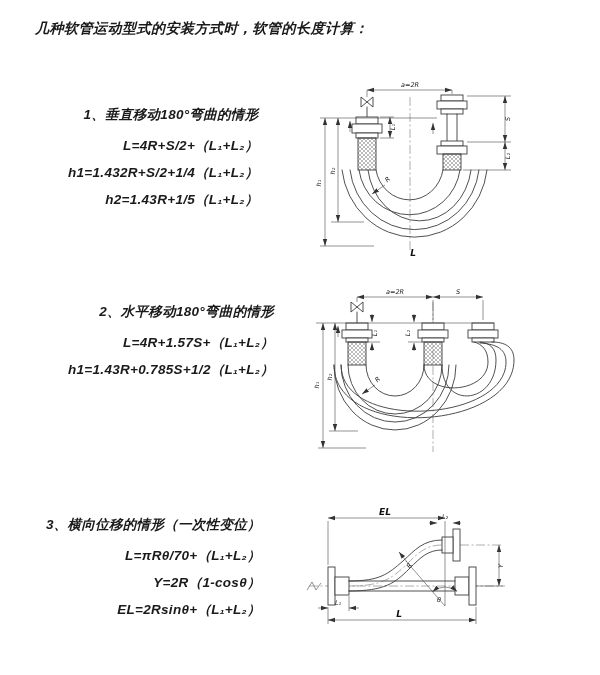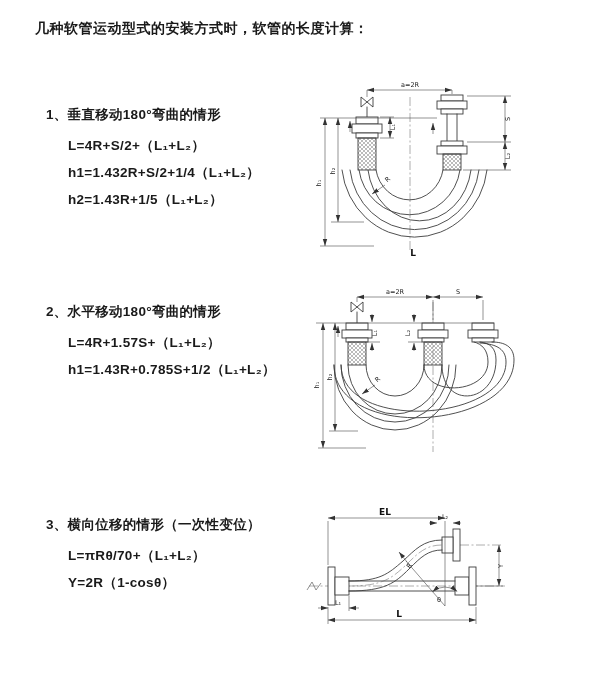--- a/index.html
+++ b/index.html
@@ -4,7 +4,7 @@
 <style>
   html,body{margin:0;padding:0;background:#ffffff;}
   .page{position:relative;width:600px;height:675px;background:#fff;overflow:hidden;
-        font-family:"Liberation Sans","DejaVu Sans",sans-serif;color:#1a1a1a;}
+        font-family:"Liberation Sans","DejaVu Sans",sans-serif;color:#1a1a1a;font-style:italic;}
   .title{position:absolute;left:35px;top:20px;font-size:14px;font-weight:bold;letter-spacing:.5px;white-space:nowrap;}
   .section{position:absolute;}
   .heading{font-size:13.5px;font-weight:bold;white-space:nowrap;letter-spacing:.3px;}

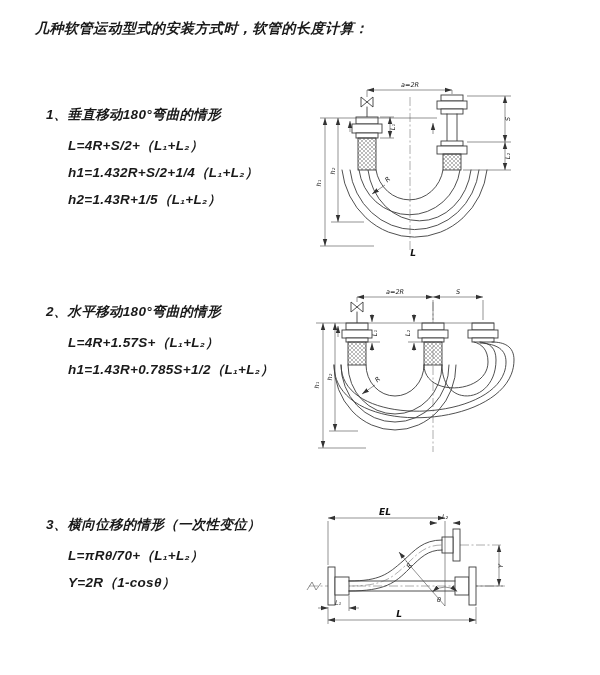--- a/index.html
+++ b/index.html
@@ -7,7 +7,7 @@
         font-family:"Liberation Sans","DejaVu Sans",sans-serif;color:#1a1a1a;font-style:italic;}
   .title{position:absolute;left:35px;top:20px;font-size:14px;font-weight:bold;letter-spacing:.5px;white-space:nowrap;}
   .section{position:absolute;}
-  .heading{font-size:13.5px;font-weight:bold;white-space:nowrap;letter-spacing:.3px;}
+  .heading{font-size:13.5px;font-weight:bold;white-space:nowrap;letter-spacing:.3px;text-align:right;}
   .formulas{margin:8px 0 0 22px;}
   .formula{font-size:13.5px;font-weight:bold;line-height:27px;white-space:nowrap;letter-spacing:.3px;}
   .diagram{position:absolute;}

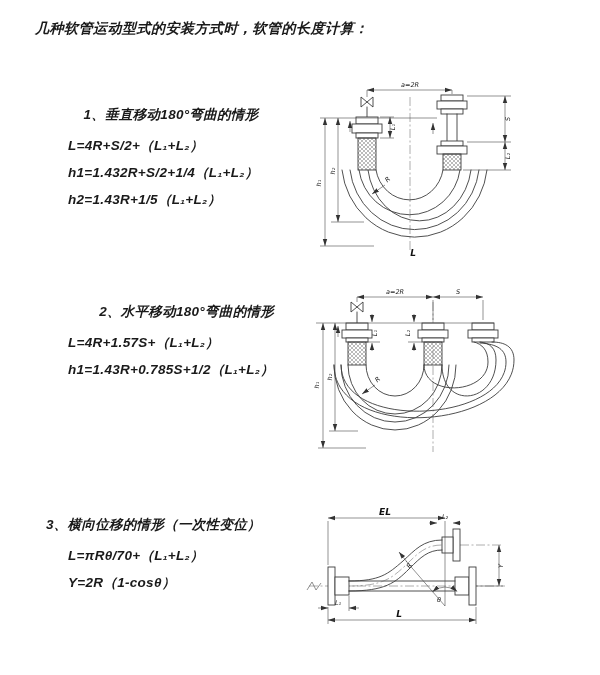--- a/index.html
+++ b/index.html
@@ -9,7 +9,7 @@
   .section{position:absolute;}
   .heading{font-size:13.5px;font-weight:bold;white-space:nowrap;letter-spacing:.3px;text-align:right;}
   .formulas{margin:8px 0 0 22px;}
-  .formula{font-size:13.5px;font-weight:bold;line-height:27px;white-space:nowrap;letter-spacing:.3px;}
+  .formula{font-size:13.5px;font-weight:bold;line-height:27px;white-space:nowrap;letter-spacing:.3px;text-align:right;}
   .diagram{position:absolute;}
   .geo{stroke:#3c3c3c;fill:none;stroke-width:.9;stroke-linecap:round;}
   .dim{stroke:#4a4a4a;fill:none;stroke-width:.6;}

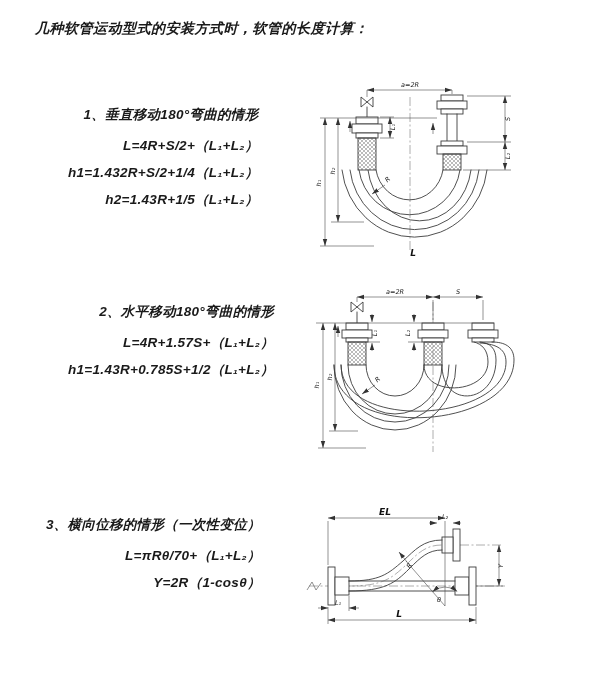--- a/index.html
+++ b/index.html
@@ -211,6 +211,7 @@
     <div class="formulas">
       <div class="formula">L=πRθ/70+（L₁+L₂）</div>
       <div class="formula">Y=2R（1-cosθ）</div>
+      <div class="formula">EL=2Rsinθ+（L₁+L₂）</div>
     </div>
   </div>
 

